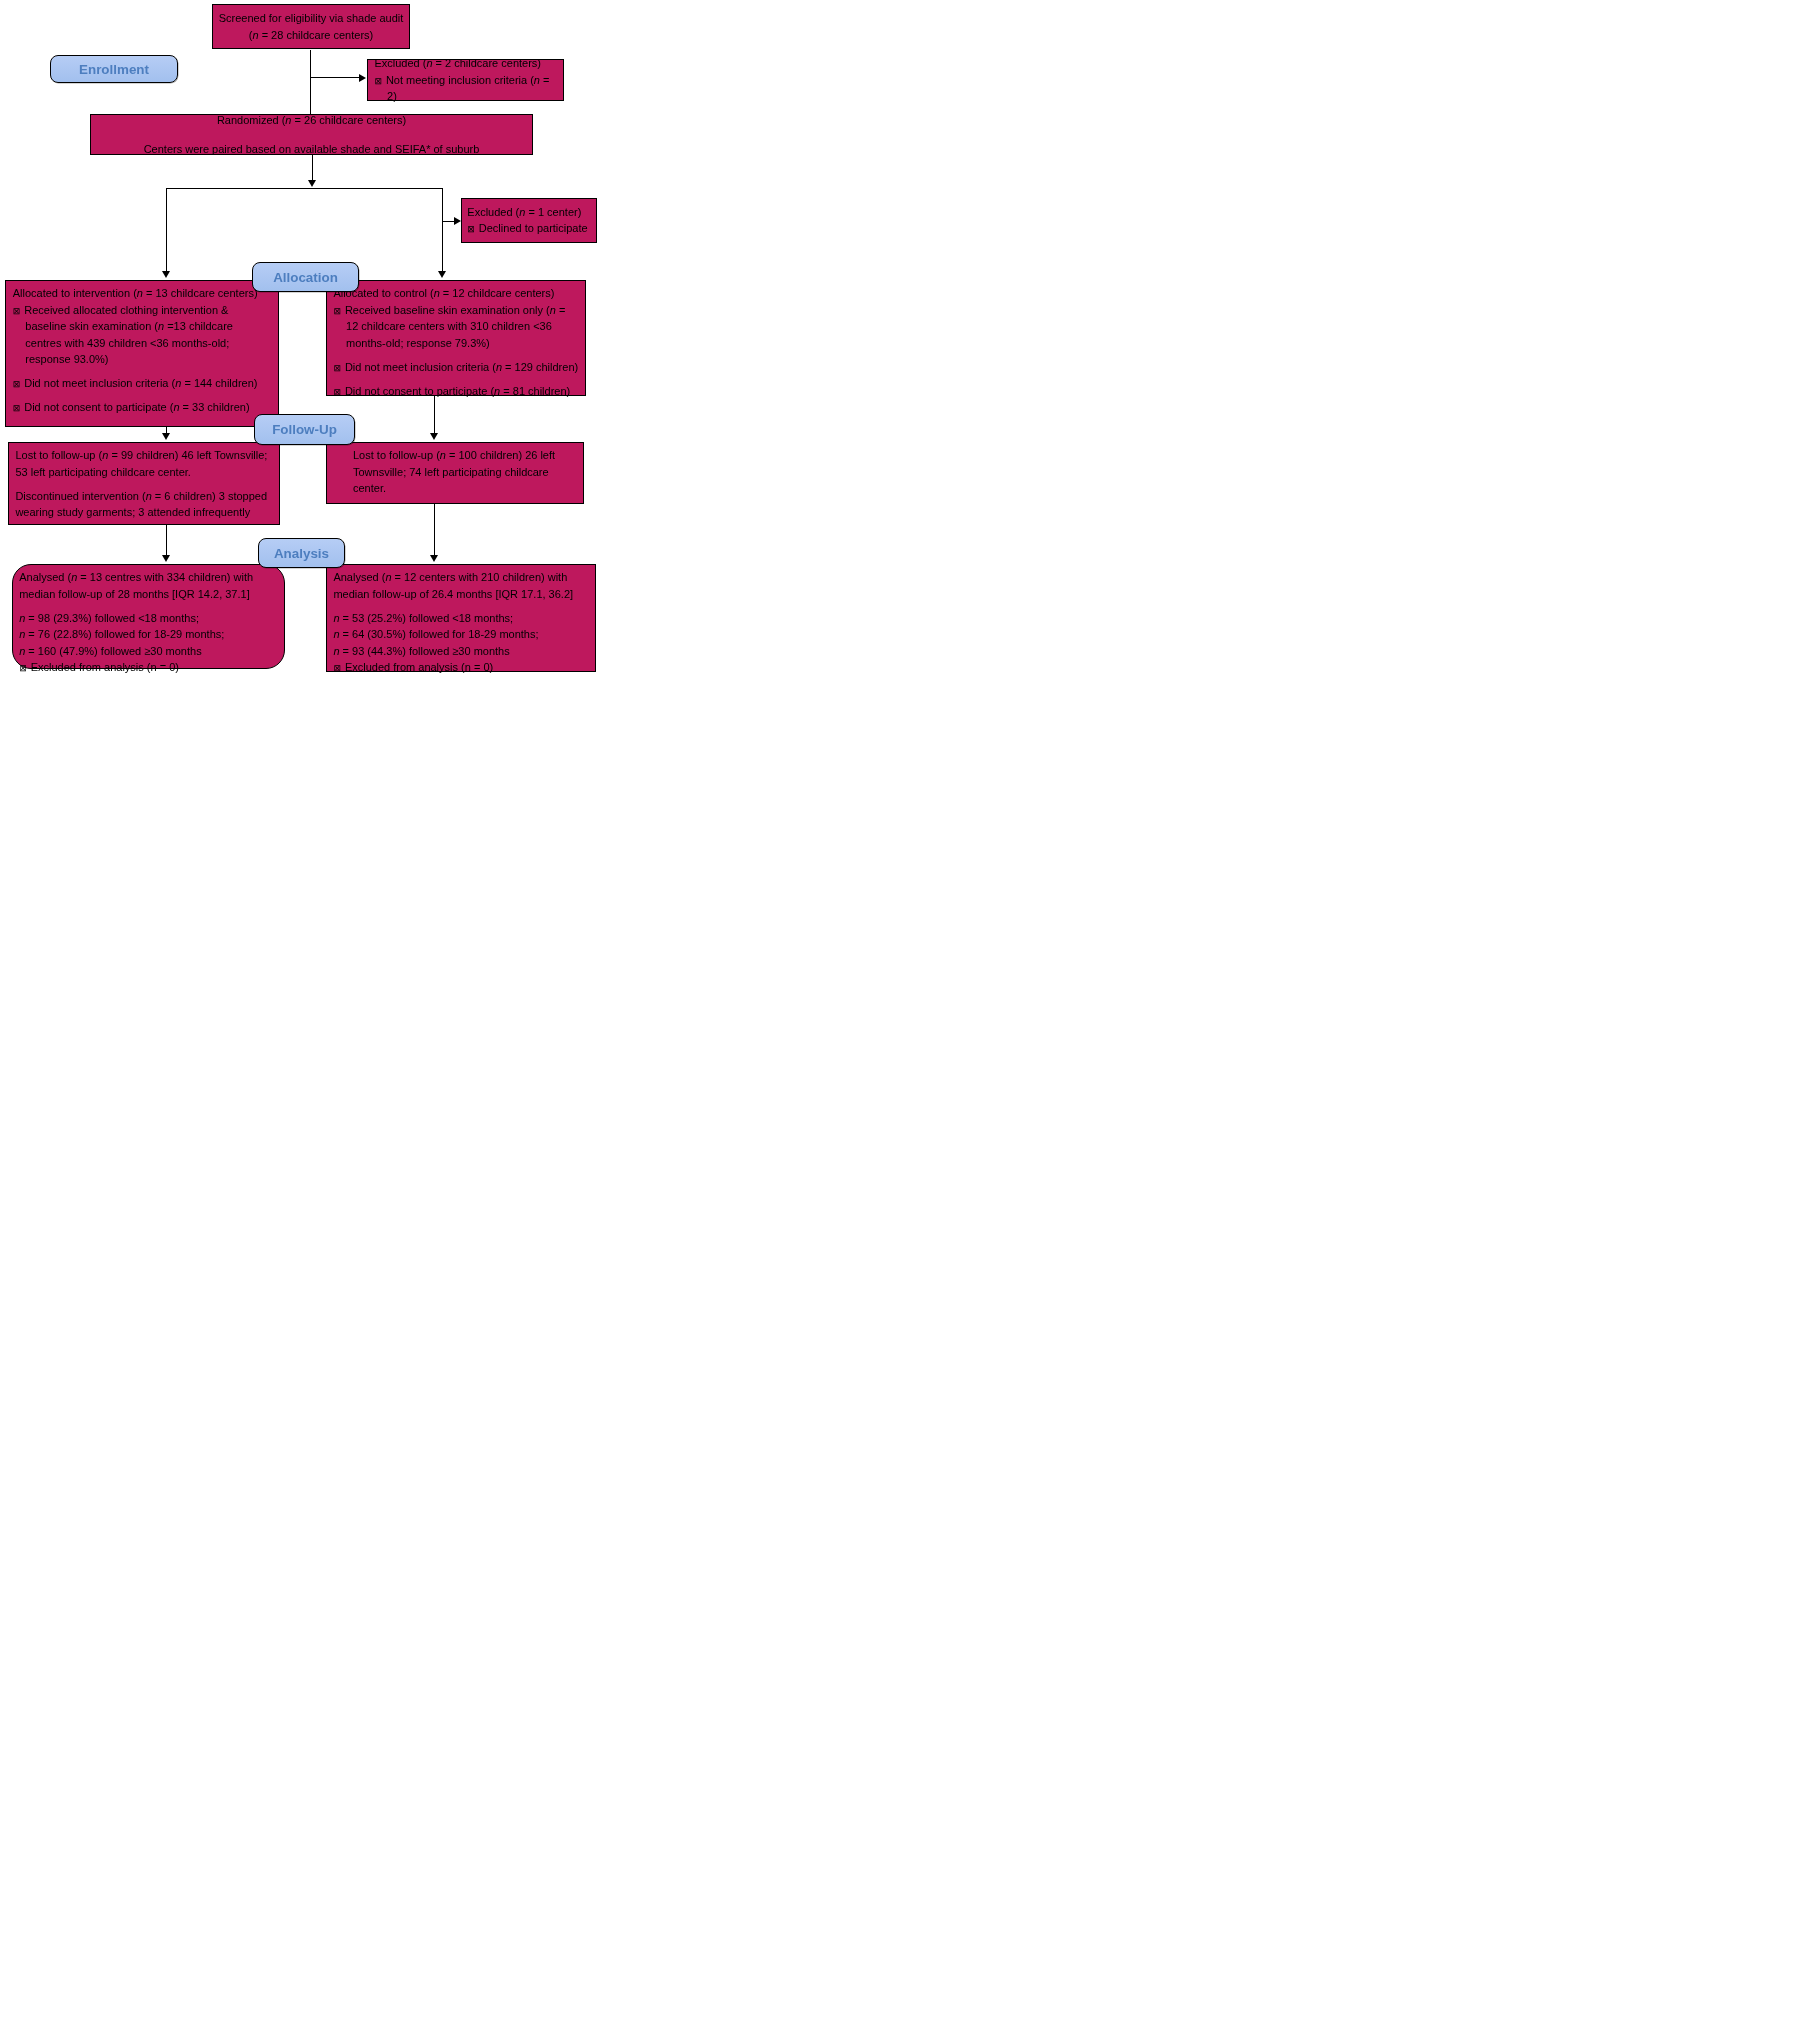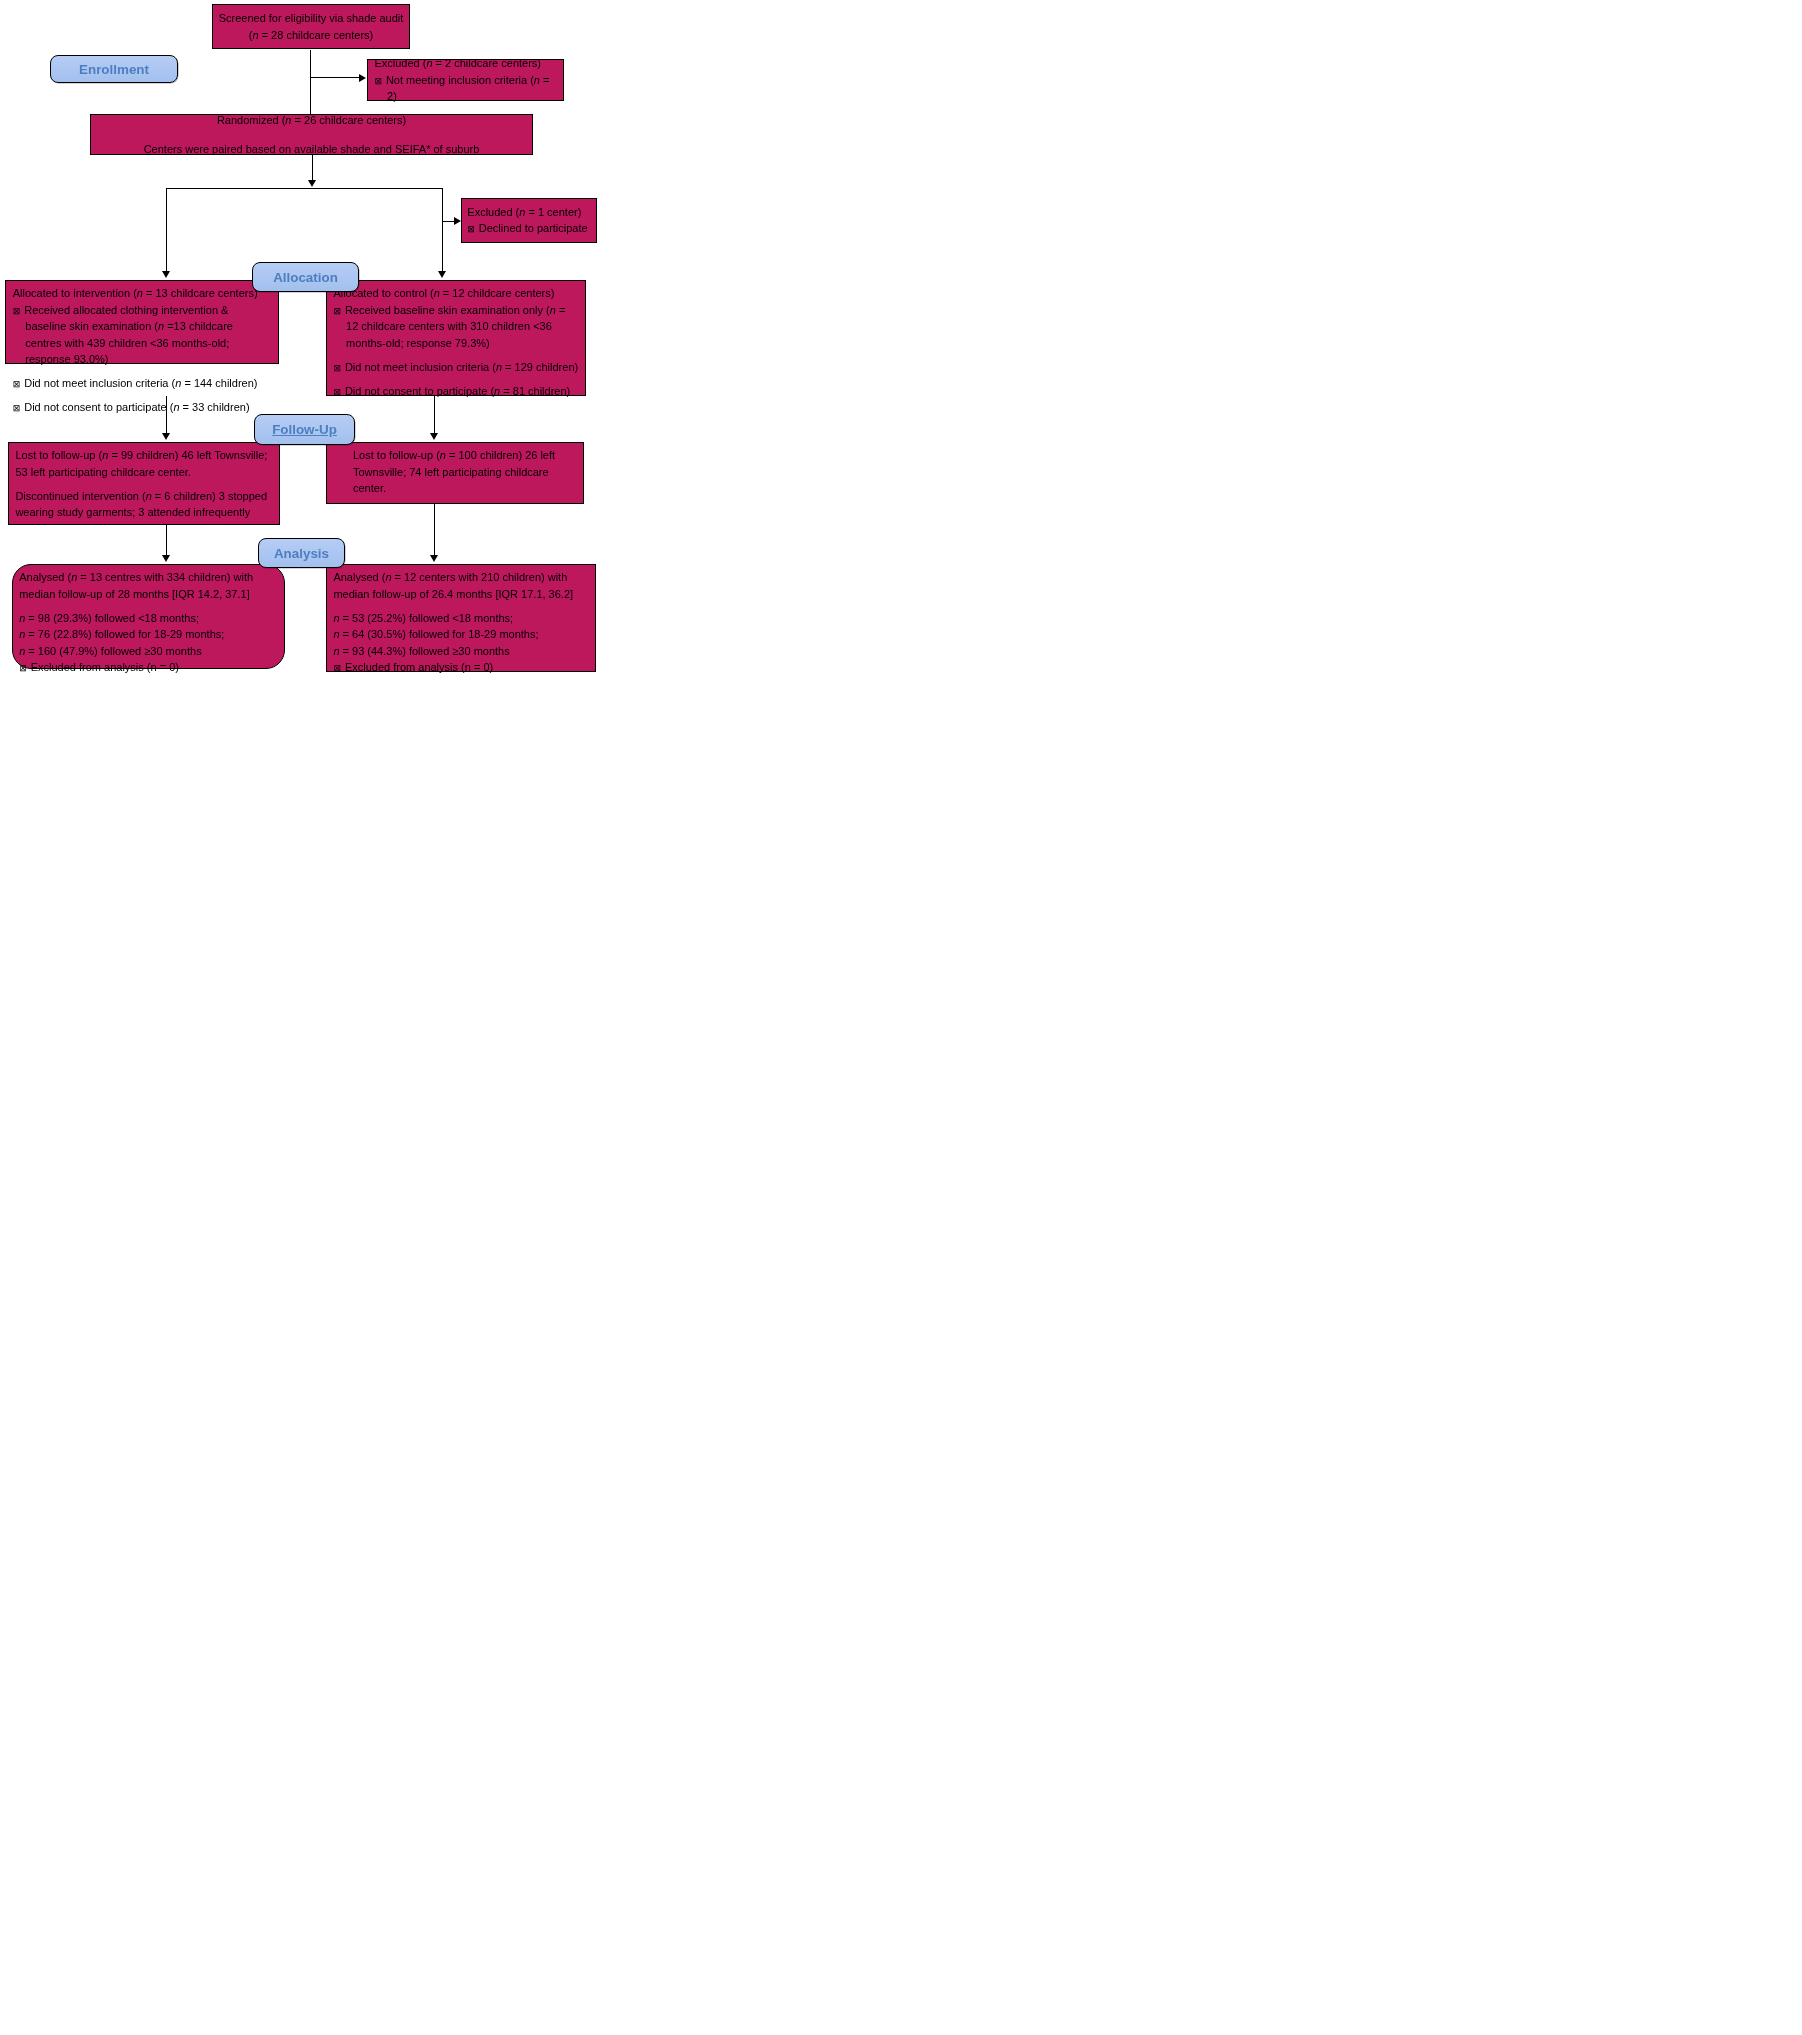--- a/index.html
+++ b/index.html
@@ -106,7 +106,7 @@
       <div class="line bullet"><span class="glyph">⊠ </span><span>Declined to participate</span></div>
     </div>
 
-  <div class="box pad" style="left:5.3px;top:280px;width:274px;height:84px;">
+  <div class="box pad" style="left:5.3px;top:280px;width:274px;height:147px;">
       <div class="line"><span>Allocated to intervention (</span><span class="it">n</span><span> = 13 childcare centers)</span></div>
       <div class="line bullet"><span class="glyph">⊠ </span><span>Received allocated clothing intervention &amp; baseline skin examination (</span><span class="it">n</span><span> =13 childcare centres with 439 children &lt;36 months-old; response 93.0%)</span></div>
       <div class="spacer"></div>

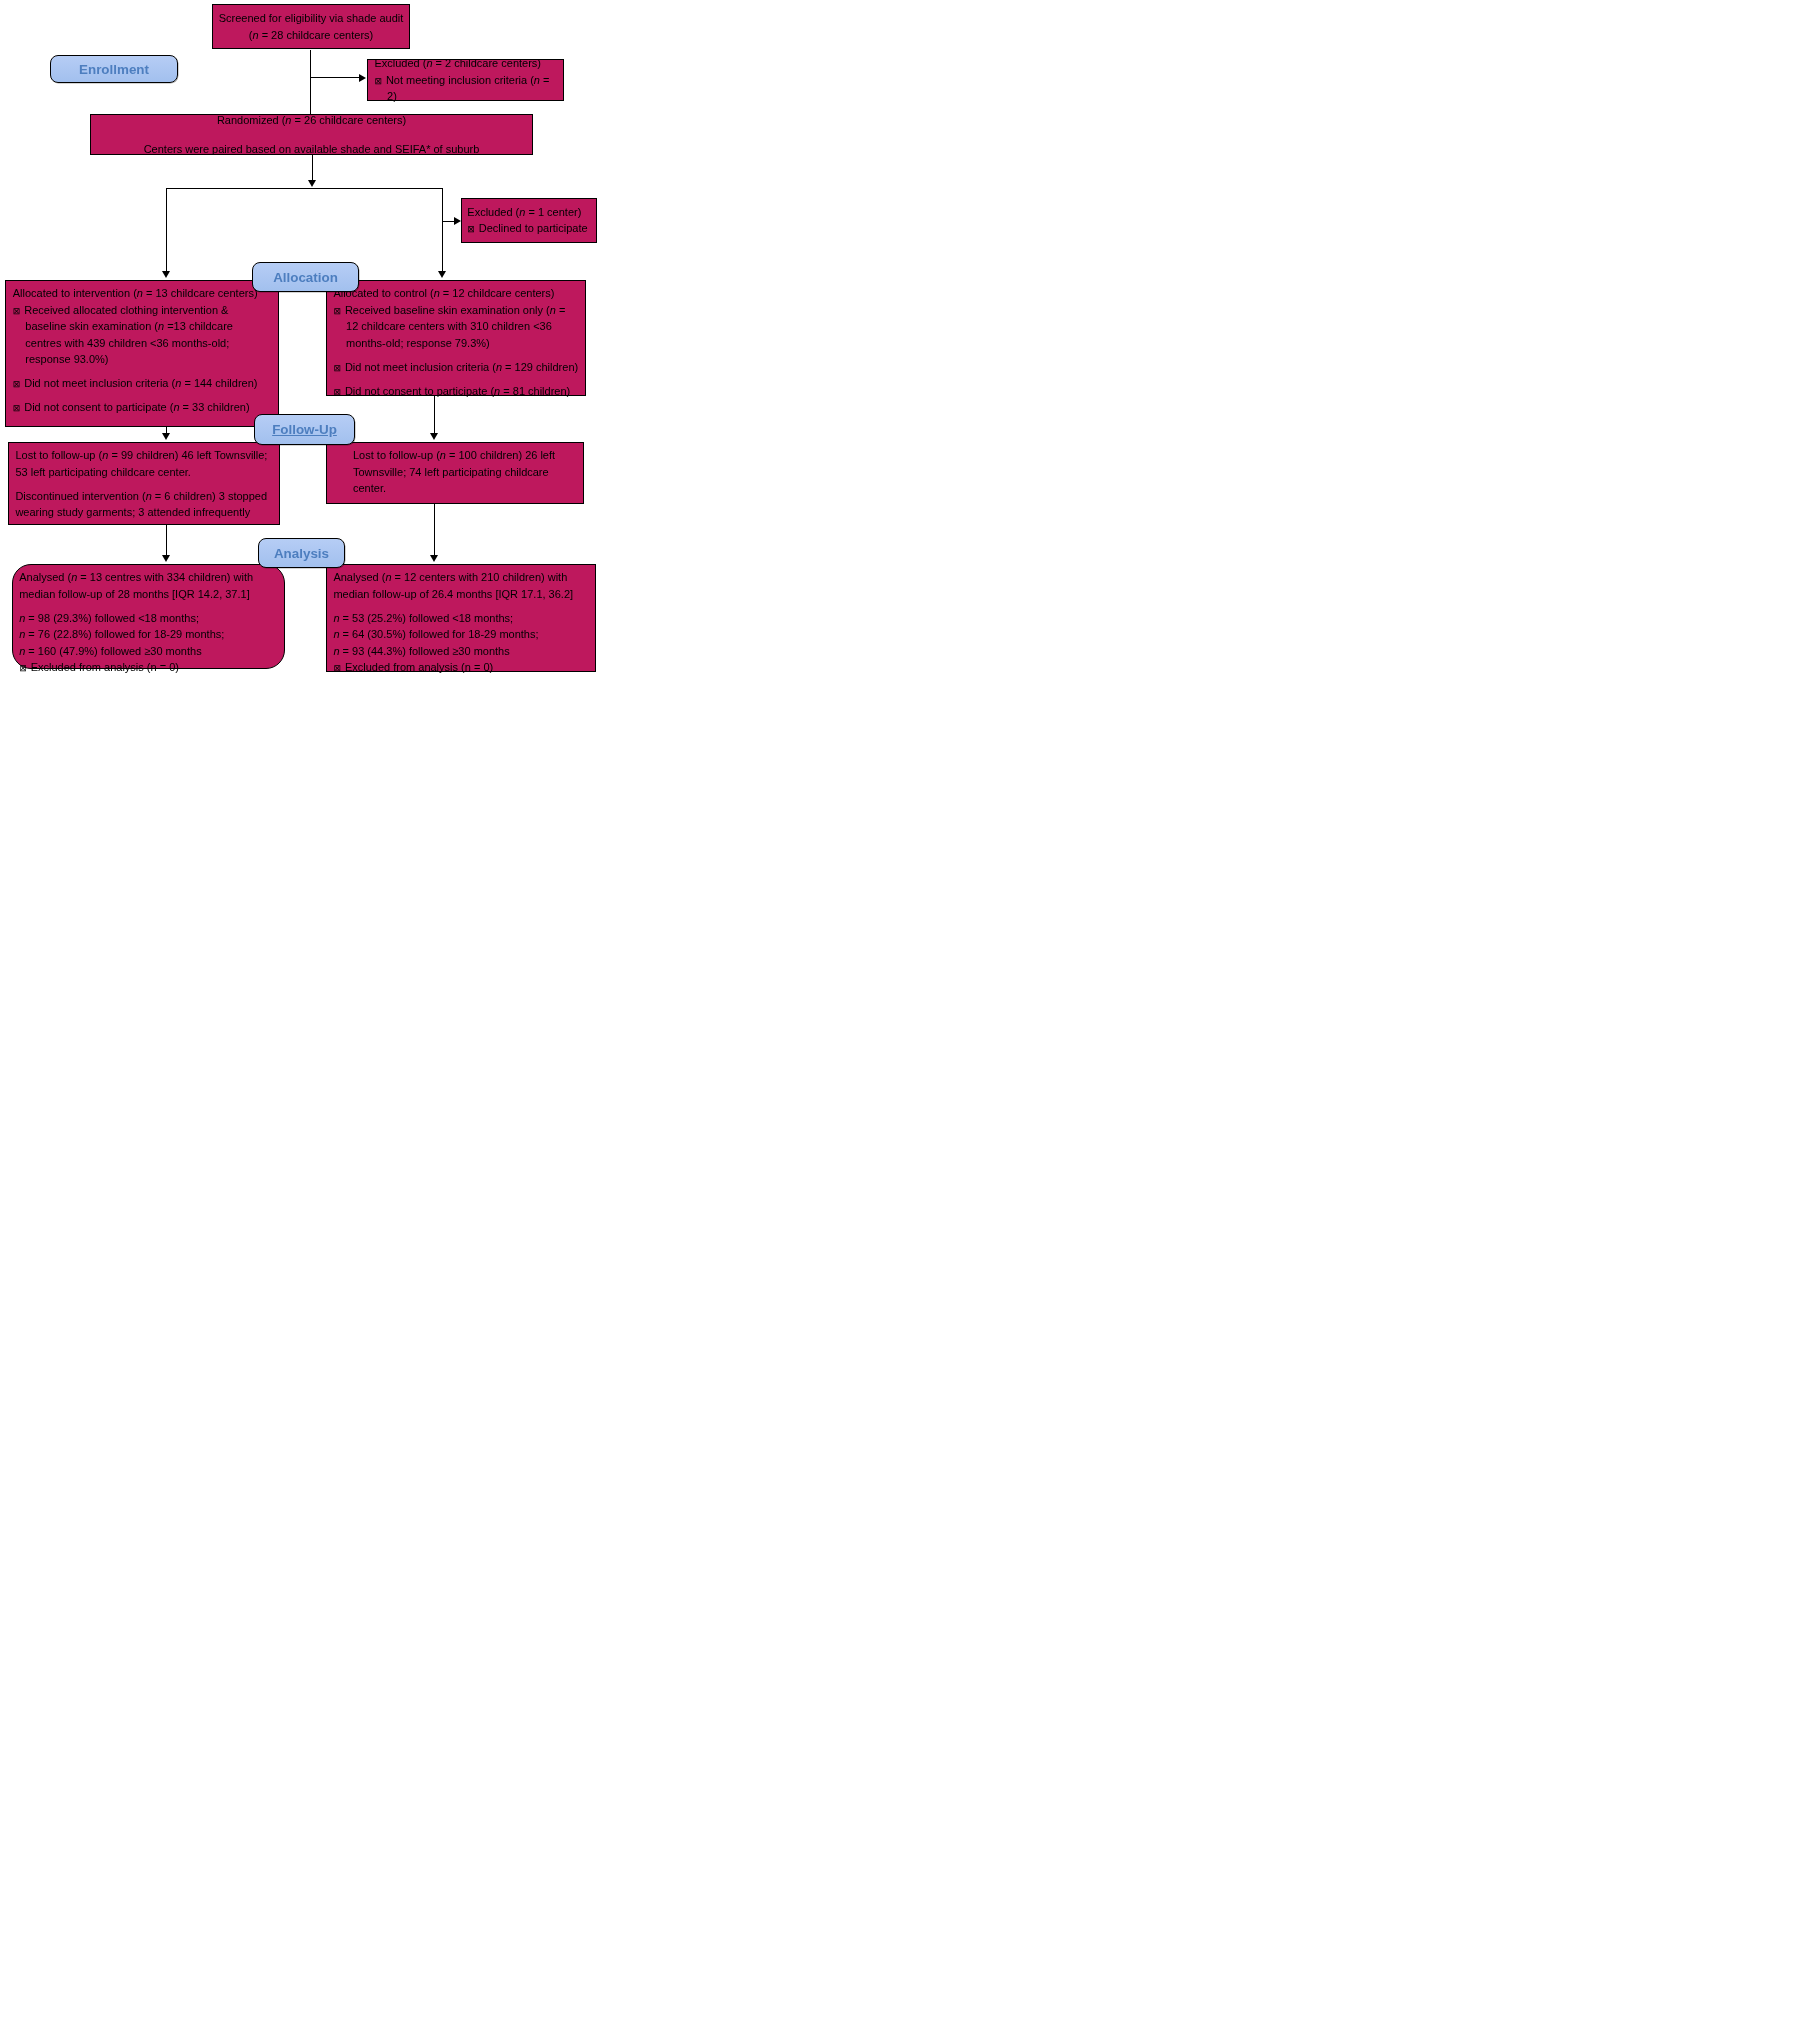--- a/index.html
+++ b/index.html
@@ -156,7 +156,7 @@
 
   <div class="stage" style="left:252px;top:262px;width:107px;height:30px;">Allocation</div>
 
-  <div class="stage" style="left:254px;top:414px;width:101px;height:31px;text-decoration:underline;">Follow-Up</div>
+  <div class="stage" style="left:254px;top:414px;width:101px;height:31px;">Follow-Up</div>
 
   <div class="stage" style="left:258px;top:538px;width:87px;height:30px;">Analysis</div>
 

